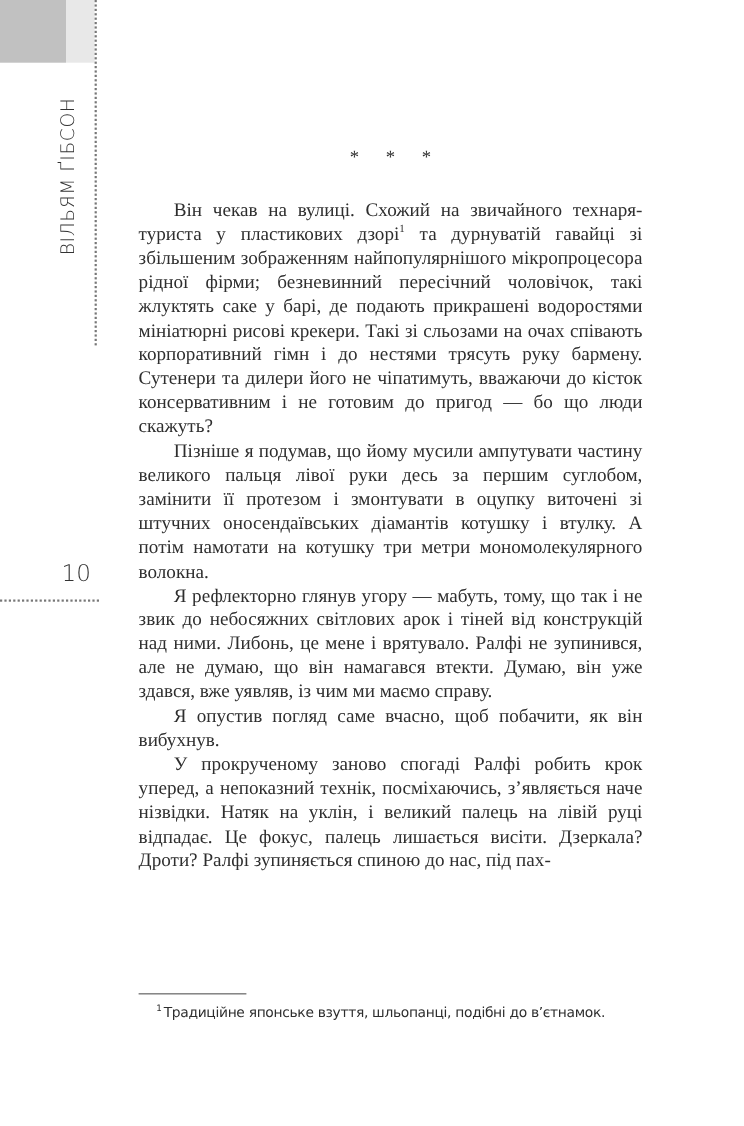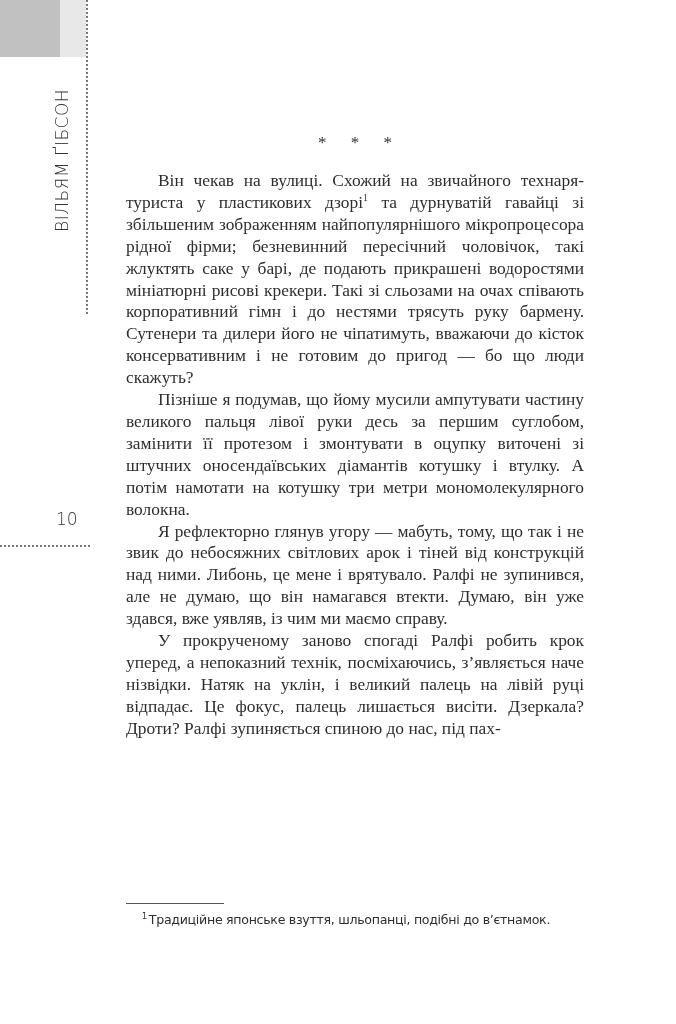--- a/index.html
+++ b/index.html
@@ -72,7 +72,7 @@
     .body-text {
       position: absolute;
       left: 126px;
-      top: 170px;
+      top: 180px;
       width: 458px;
       font-size: 17.4px;
       line-height: 21.9px;

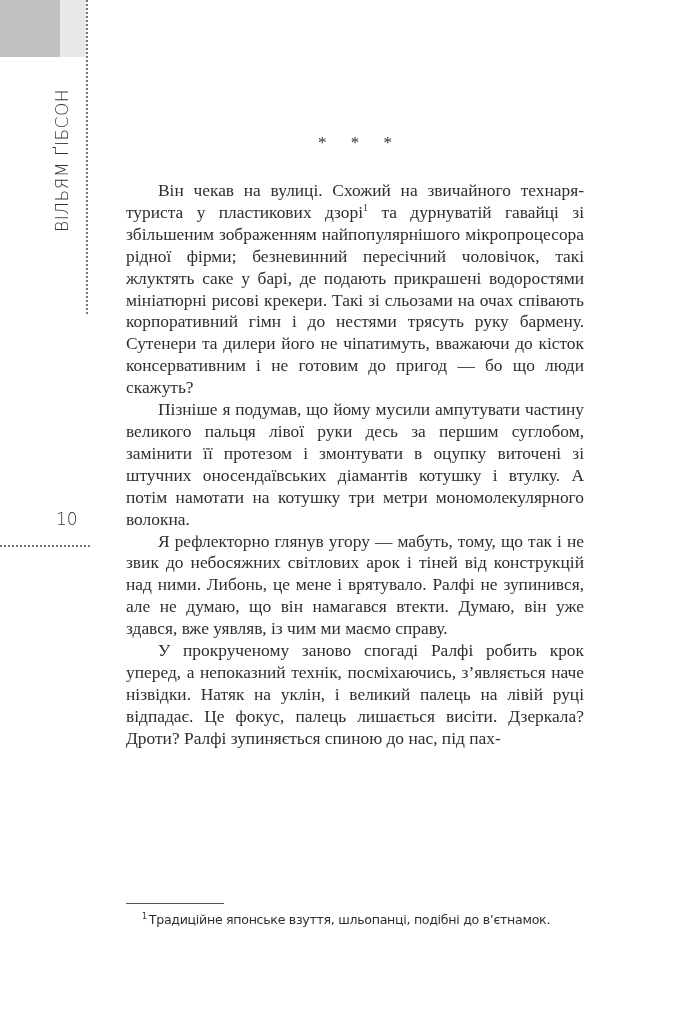--- a/index.html
+++ b/index.html
@@ -56,7 +56,7 @@
       position: absolute;
       left: 56px; top: 509px;
       font-family: "DejaVu Sans", "Liberation Sans", sans-serif;
-      font-size: 17px;
+      font-size: 21px;
       color: #333;
       font-weight: 300;
     }

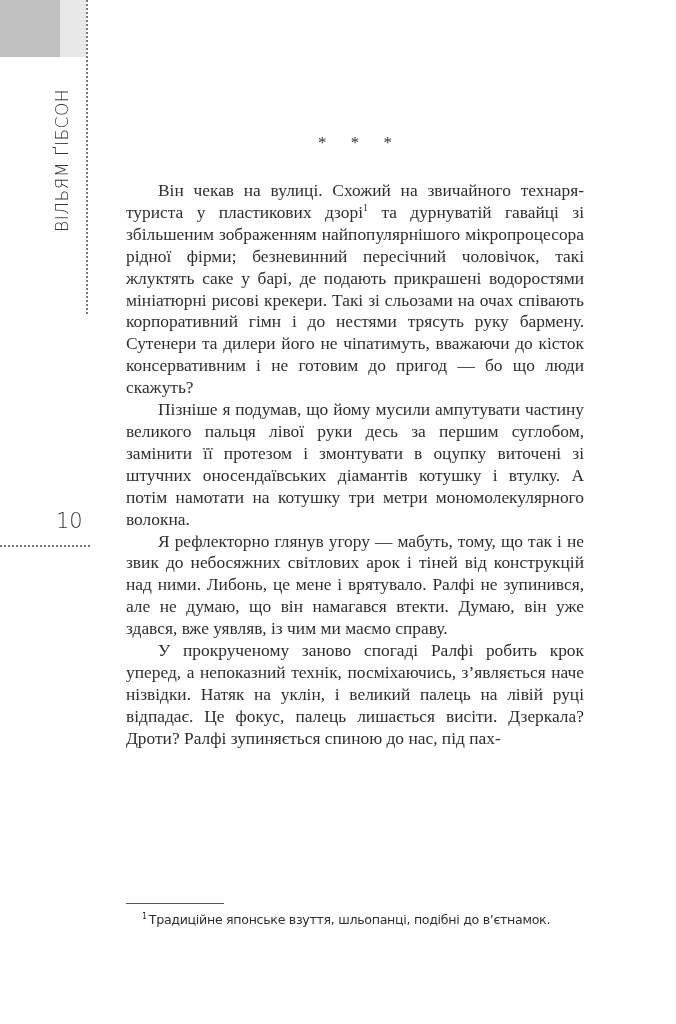--- a/index.html
+++ b/index.html
@@ -128,6 +128,7 @@
   <p><span>Він чекав на вулиці. Схожий на звичайного техна­ря-туриста у пластикових дзорі</span><sup>1</sup><span> та дурнуватій гавайці зі збільшеним зображенням найпопулярнішого мікропроце­сора рідної фірми; безневинний пересічний чоловічок, такі жлуктять саке у барі, де подають прикрашені водоростями мініатюрні рисові крекери. Такі зі сльозами на очах співа­ють корпоративний гімн і до нестями трясуть руку бар­мену. Сутенери та дилери його не чіпатимуть, вважаючи до кісток консервативним і не готовим до пригод — бо що люди скажуть?</span></p>
   <p>Пізніше я подумав, що йому мусили ампутувати час­тину великого пальця лівої руки десь за першим суглобом, замінити її протезом і змонтувати в оцупку виточені зі штучних оносендаївських діамантів котушку і втулку. А потім намотати на котушку три метри мономолекулярного волокна.</p>
   <p>Я рефлекторно глянув угору — мабуть, тому, що так і не звик до небосяжних світлових арок і тіней від конструк­цій над ними. Либонь, це мене і врятувало. Ралфі не зупи­нився, але не думаю, що він намагався втекти. Думаю, він уже здався, вже уявляв, із чим ми маємо справу.</p>
+  <p>Я опустив погляд саме вчасно, щоб побачити, як він вибухнув.</p>
   <p>У прокрученому заново спогаді Ралфі робить крок уперед, а непоказний технік, посміхаючись, з’являється наче нізвідки. Натяк на уклін, і великий палець на лівій руці відпадає. Це фокус, палець лишається висіти. Дзер­кала? Дроти? Ралфі зупиняється спиною до нас, під пах-</p>
 </div>
 

